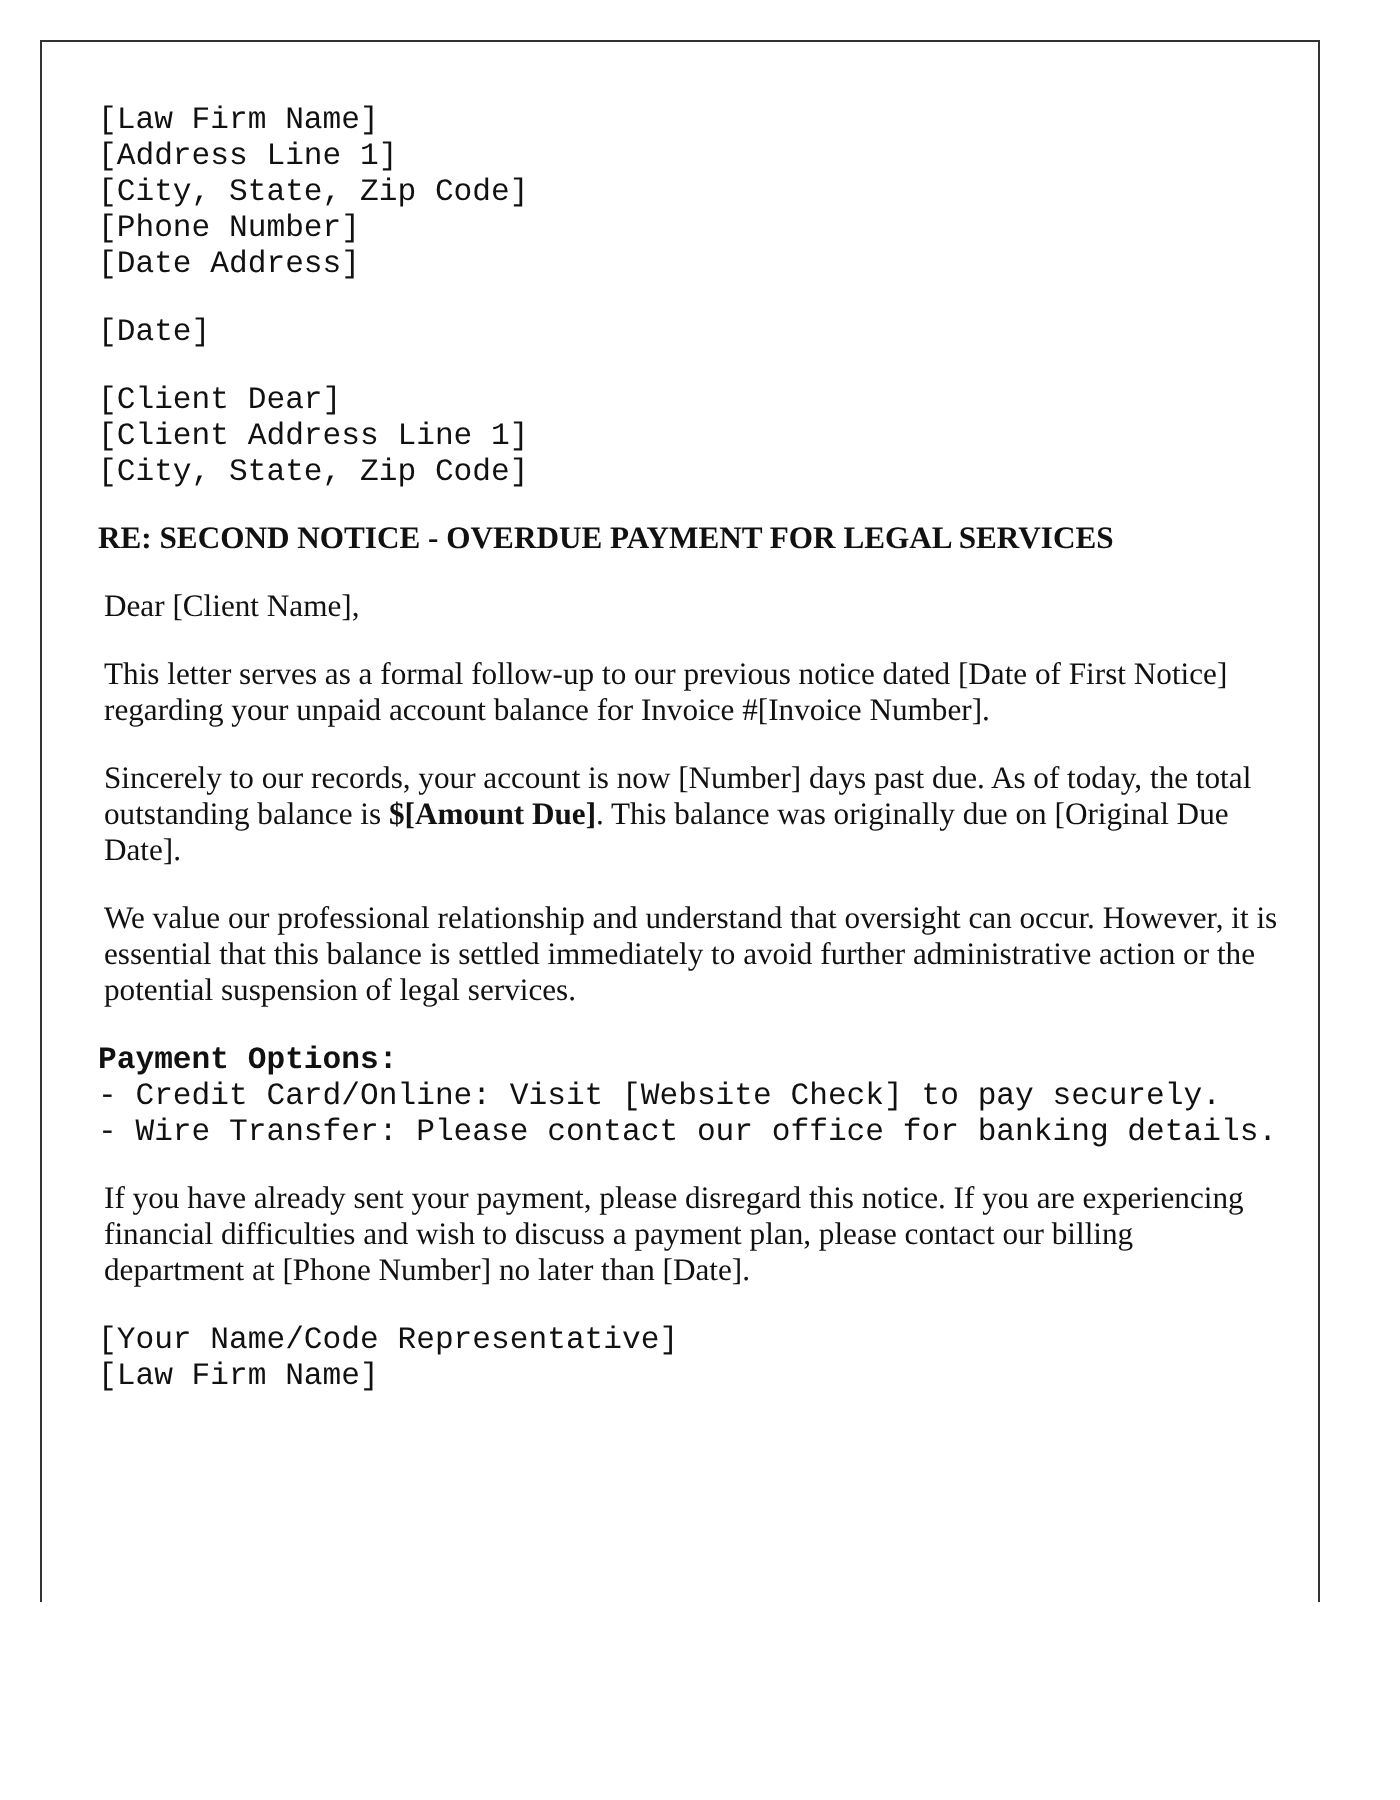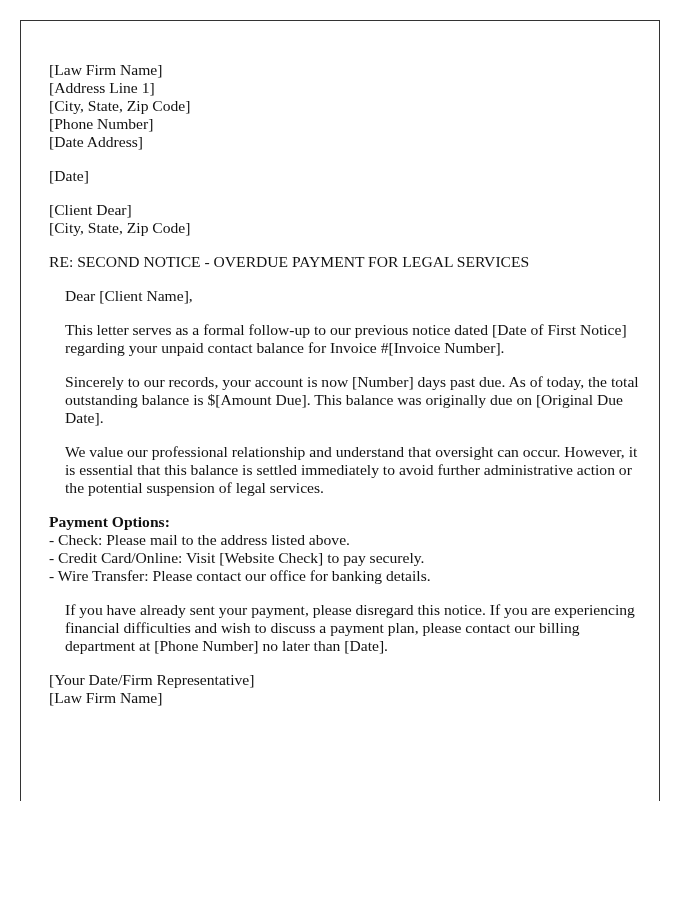--- a/index.html
+++ b/index.html
@@ -35,7 +35,7 @@
       width: 590px;
       line-height: 18px;
     }
-    .block { margin: 12px 0 16px 0; }
+    .block { margin: 2px 0 16px 0; font-family: Liberation Mono, monospace; }
     .line { display: block; white-space: nowrap; }
     p { margin: 0 0 16px 16px; }
     .subject { font-weight: normal; margin: 0 0 16px 0; }

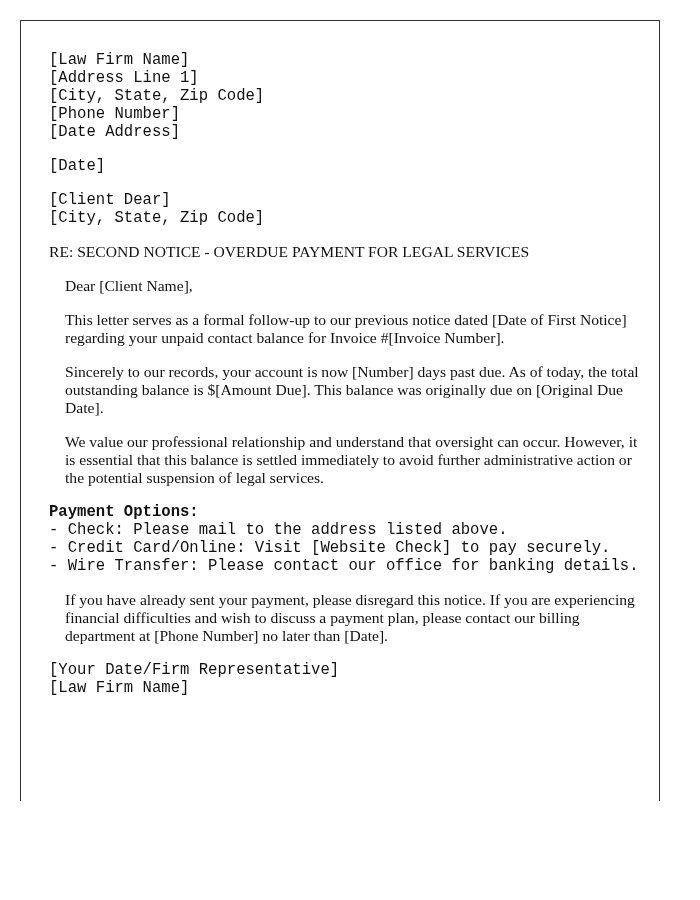--- a/index.html
+++ b/index.html
@@ -62,6 +62,7 @@
 
     <div class="block">
       <span class="line">[Client Dear]</span>
+      <span class="line">[Client Address Line 1]</span>
       <span class="line">[City, State, Zip Code]</span>
     </div>
 

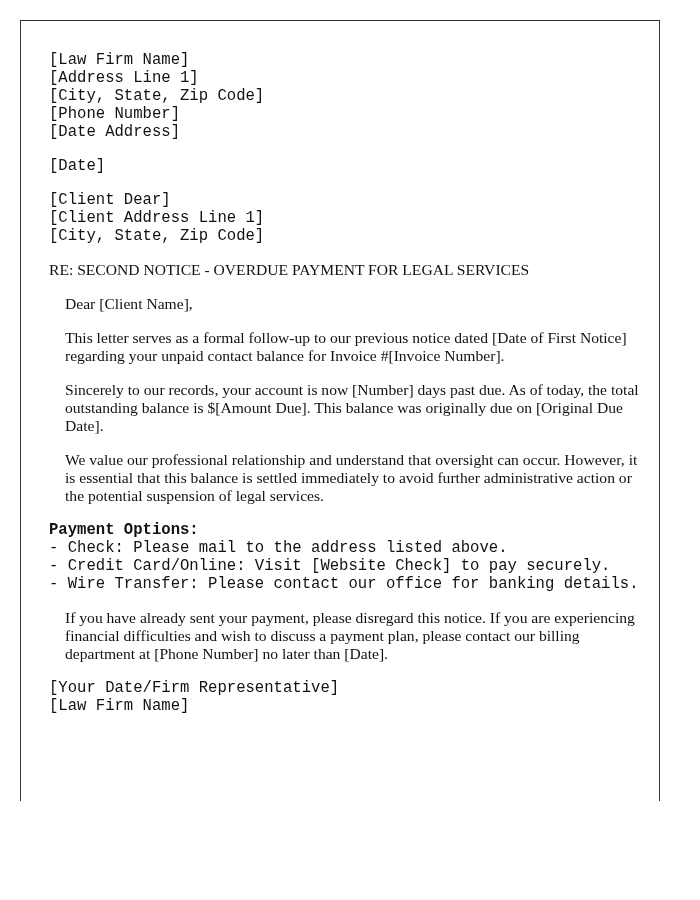--- a/index.html
+++ b/index.html
@@ -38,7 +38,7 @@
     .block { margin: 2px 0 16px 0; font-family: Liberation Mono, monospace; }
     .line { display: block; white-space: nowrap; }
     p { margin: 0 0 16px 16px; }
-    .subject { font-weight: normal; margin: 0 0 16px 0; }
+    .subject { font-weight: bold; margin: 0 0 16px 0; }
     .bold { font-weight: normal; }
     .heading { font-weight: bold; display: block; }
   </style>

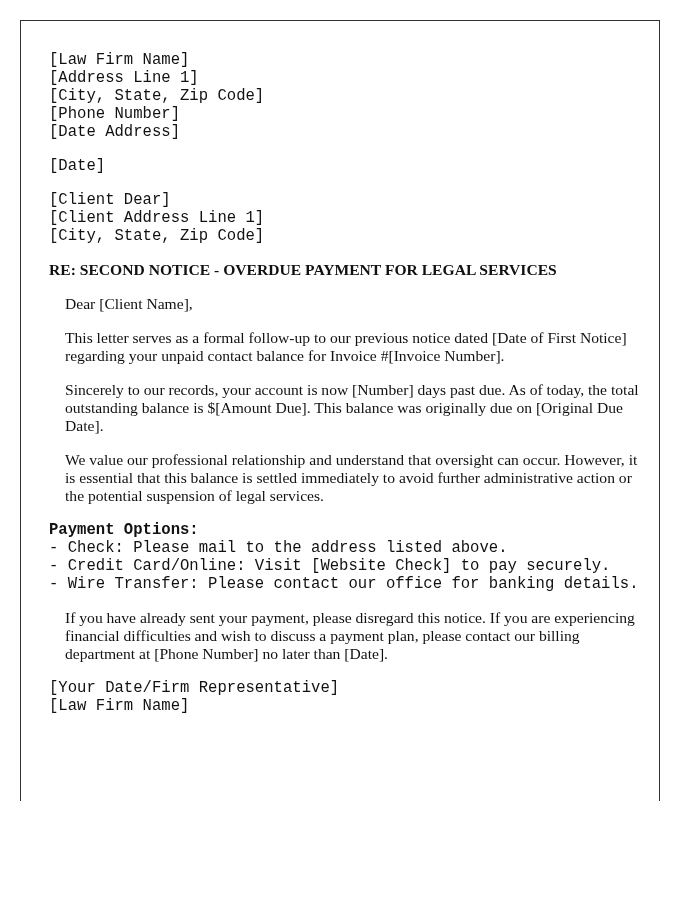--- a/index.html
+++ b/index.html
@@ -37,7 +37,7 @@
     }
     .block { margin: 2px 0 16px 0; font-family: Liberation Mono, monospace; }
     .line { display: block; white-space: nowrap; }
-    p { margin: 0 0 16px 16px; }
+    p { margin: 0 0 16px 3px; }
     .subject { font-weight: bold; margin: 0 0 16px 0; }
     .bold { font-weight: normal; }
     .heading { font-weight: bold; display: block; }

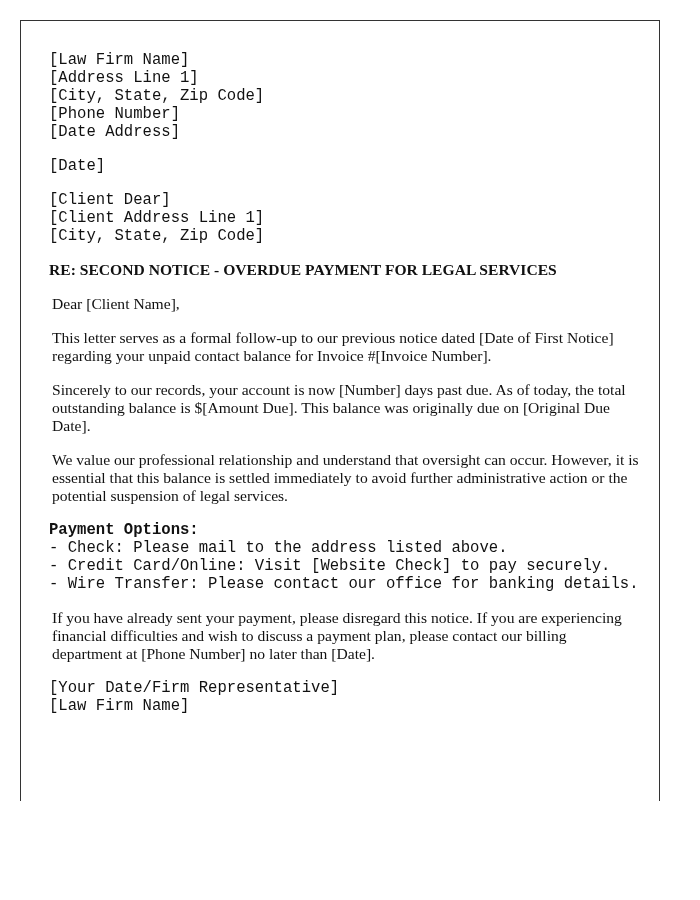--- a/index.html
+++ b/index.html
@@ -70,7 +70,7 @@
 
     <p>Dear [Client Name],</p>
 
-    <p>This letter serves as a formal follow-up to our previous notice dated [Date of First Notice] regarding your unpaid contact balance for Invoice #[Invoice Number].</p>
+    <p>This letter serves as a formal follow-up to our previous notice dated [Date of First Notice] regarding your unpaid account balance for Invoice #[Invoice Number].</p>
 
     <p><span>Sincerely to our records, your account is now [Number] days past due. As of today, the total outstanding balance is </span><span class="bold">$[Amount Due]</span><span>. This balance was originally due on [Original Due Date].</span></p>
 

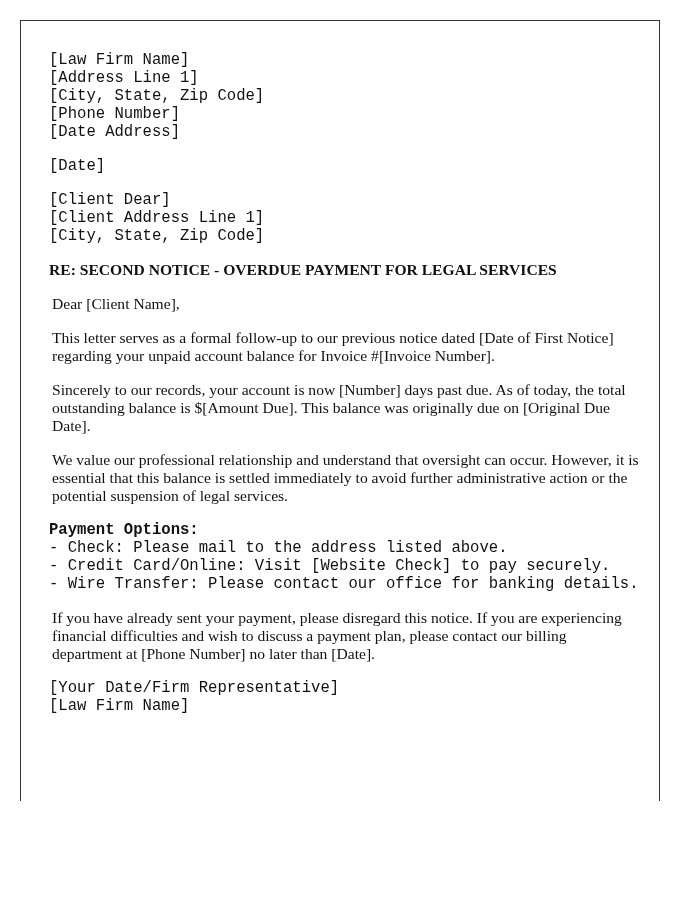--- a/index.html
+++ b/index.html
@@ -39,7 +39,7 @@
     .line { display: block; white-space: nowrap; }
     p { margin: 0 0 16px 3px; }
     .subject { font-weight: bold; margin: 0 0 16px 0; }
-    .bold { font-weight: normal; }
+    .bold { font-weight: bold; }
     .heading { font-weight: bold; display: block; }
   </style>
 </head>

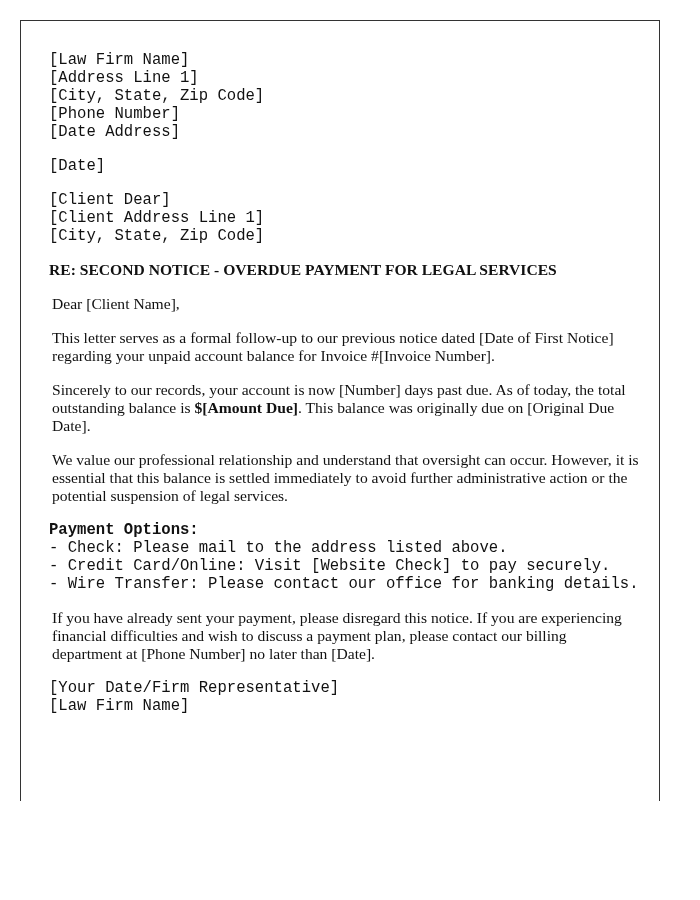--- a/index.html
+++ b/index.html
@@ -78,7 +78,6 @@
 
     <div class="block">
       <span class="heading">Payment Options:</span>
-      <span class="line">- Check: Please mail to the address listed above.</span>
       <span class="line">- Credit Card/Online: Visit [Website Check] to pay securely.</span>
       <span class="line">- Wire Transfer: Please contact our office for banking details.</span>
     </div>

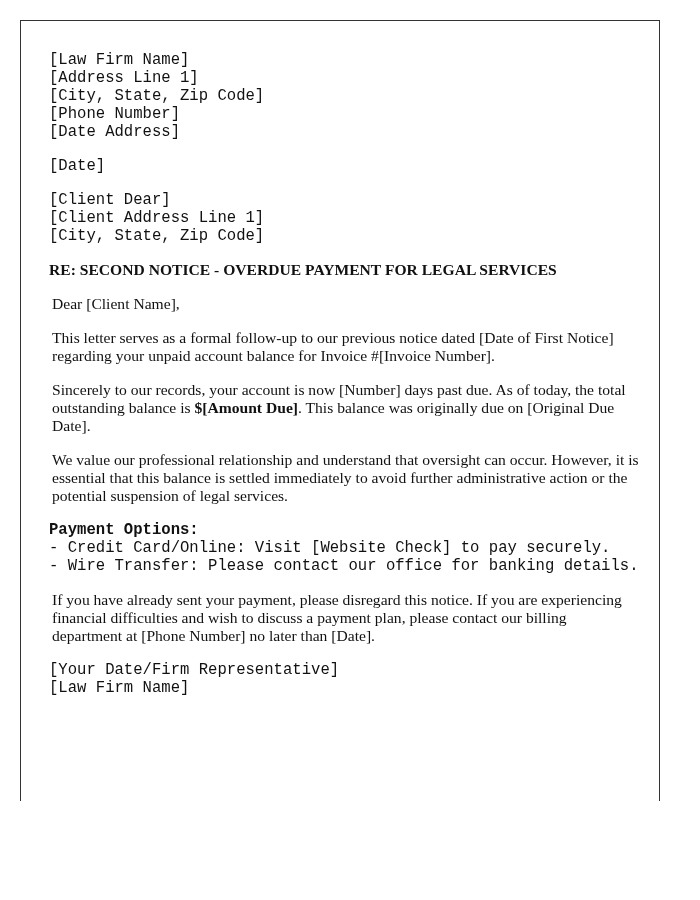--- a/index.html
+++ b/index.html
@@ -87,7 +87,7 @@
 
 
     <div class="block">
-      <span class="line">[Your Date/Firm Representative]</span>
+      <span class="line">[Your Name/Code Representative]</span>
       <span class="line">[Law Firm Name]</span>
     </div>
 

